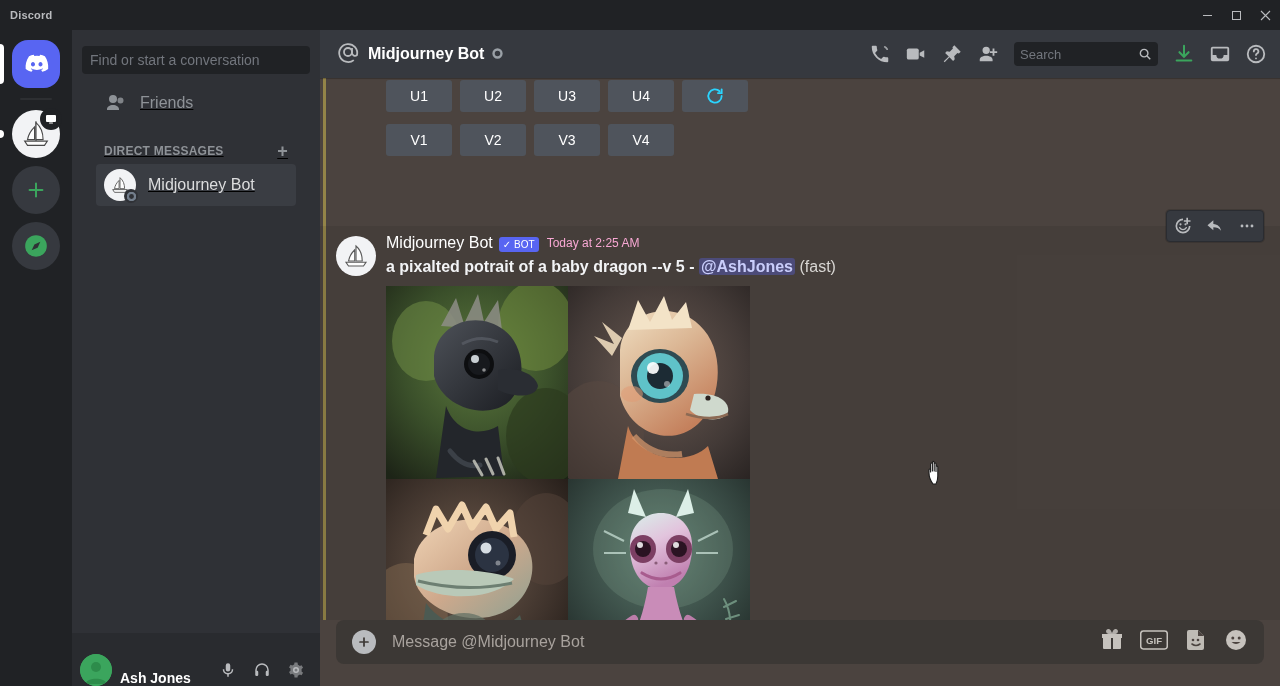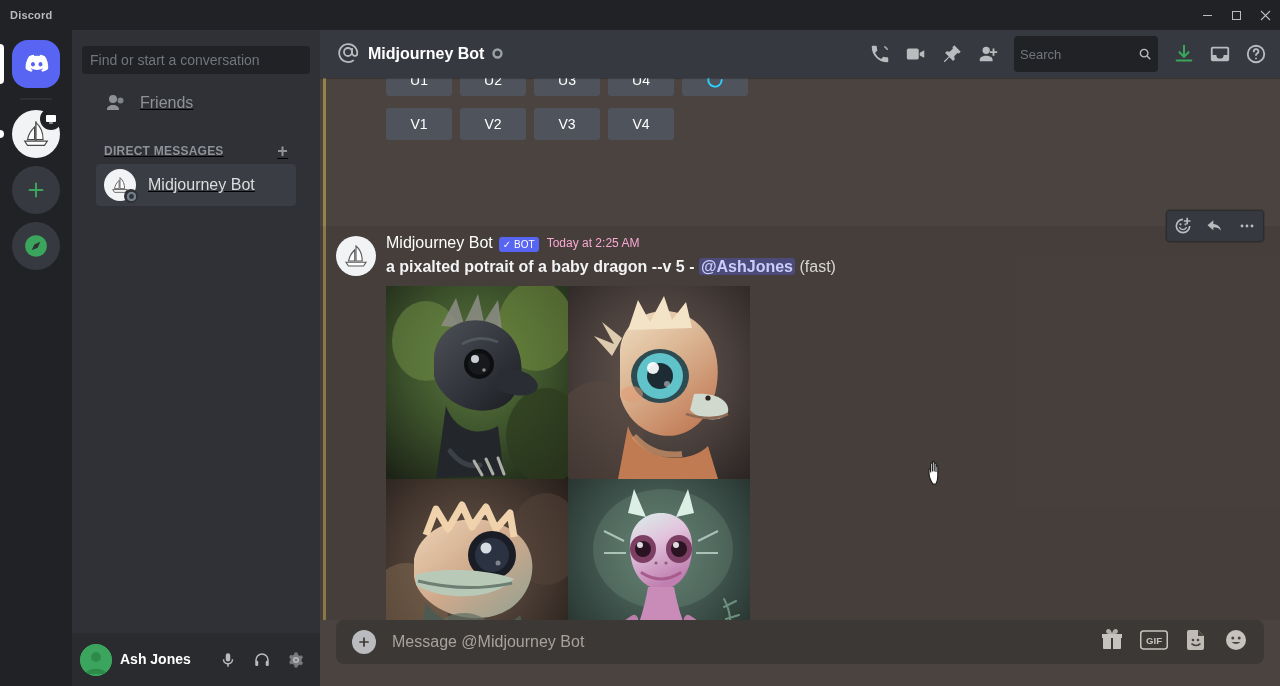--- a/index.html
+++ b/index.html
@@ -115,7 +115,7 @@
   .chan-actions { margin-left: auto; display: flex; align-items: center; gap: 4px; }
   .hbtn { width: 32px; height: 32px; display: flex; align-items: center; justify-content: center; color: #b9bbbe; border-radius: 4px; }
   .hsearch {
-    width: 144px; height: 36px; background: #202225; border-radius: 4px;
+    width: 144px; height: 24px; background: #202225; border-radius: 4px;
     display: flex; align-items: center; padding: 0 6px;
     font-size: 13px; color: #72767d; margin: 0 6px;
   }

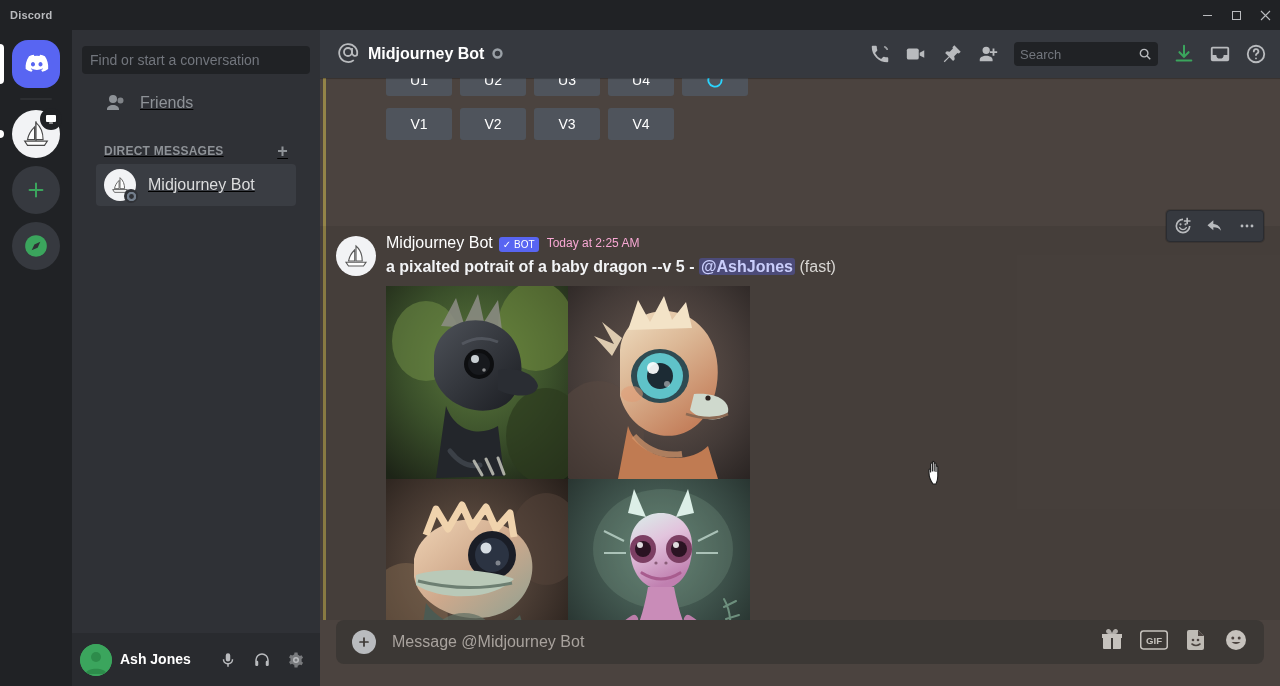--- a/index.html
+++ b/index.html
@@ -185,7 +185,7 @@
 
   .cursor { position: absolute; left: 606px; top: 380px; z-index: 30; pointer-events: none; }
 
-  .cut-top { position: absolute; left: 0; right: 0; top: 0; }
+  .cut-top { position: absolute; left: 0; right: 0; top: 16px; }
 </style>
 </head>
 <body>

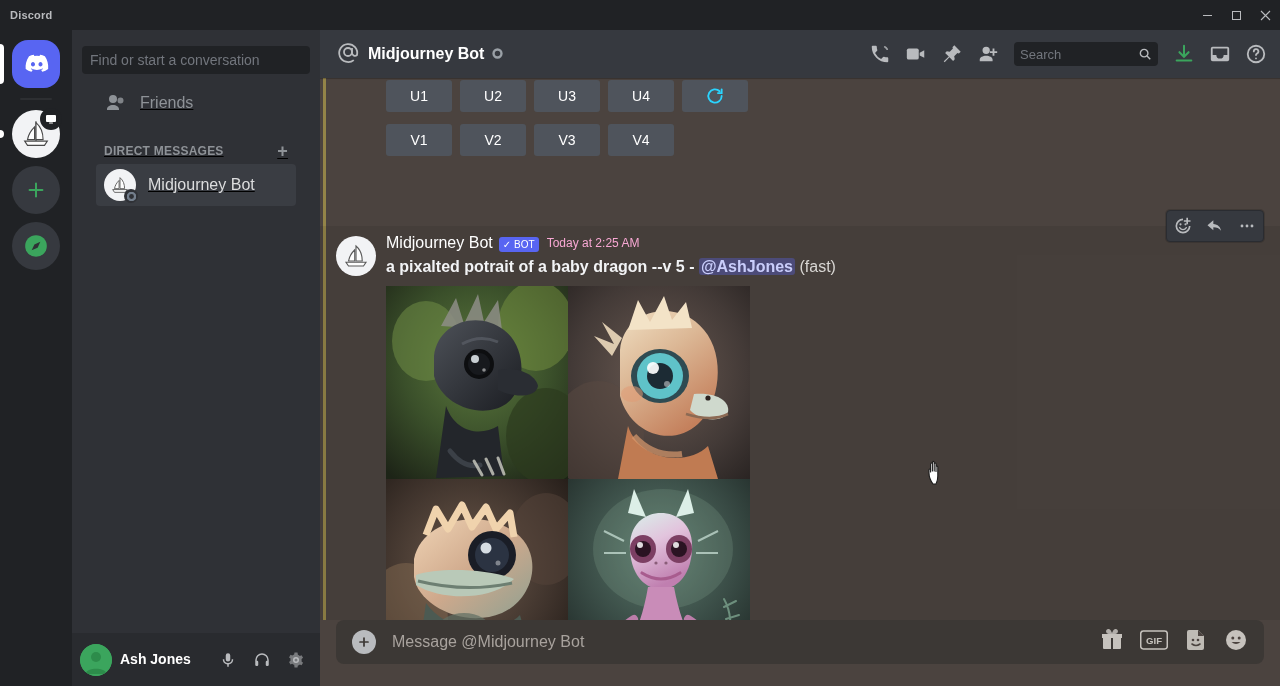--- a/index.html
+++ b/index.html
@@ -92,7 +92,7 @@
     display: flex; align-items: center; justify-content: center;
   }
   .userbar {
-    height: 53px; background: #292b2f; display: flex; align-items: center;
+    height: 53px; background: #292b2f; display: flex; align-items: flex-end;
     padding: 0 8px; gap: 8px;
   }
   .user-avatar {

